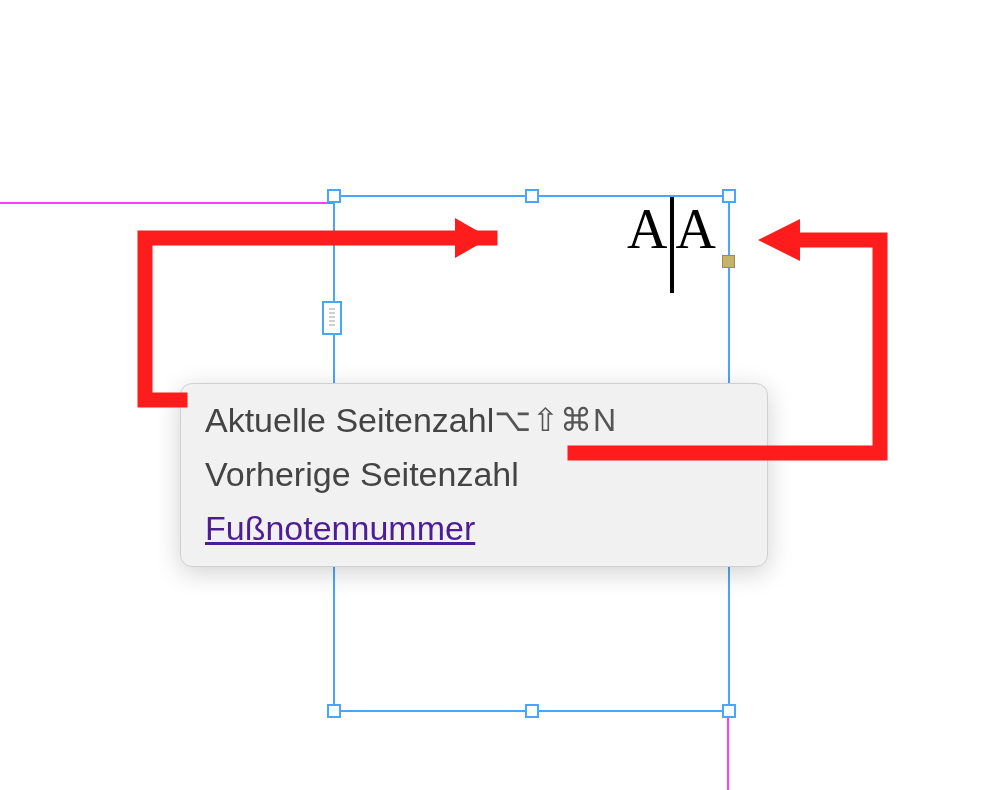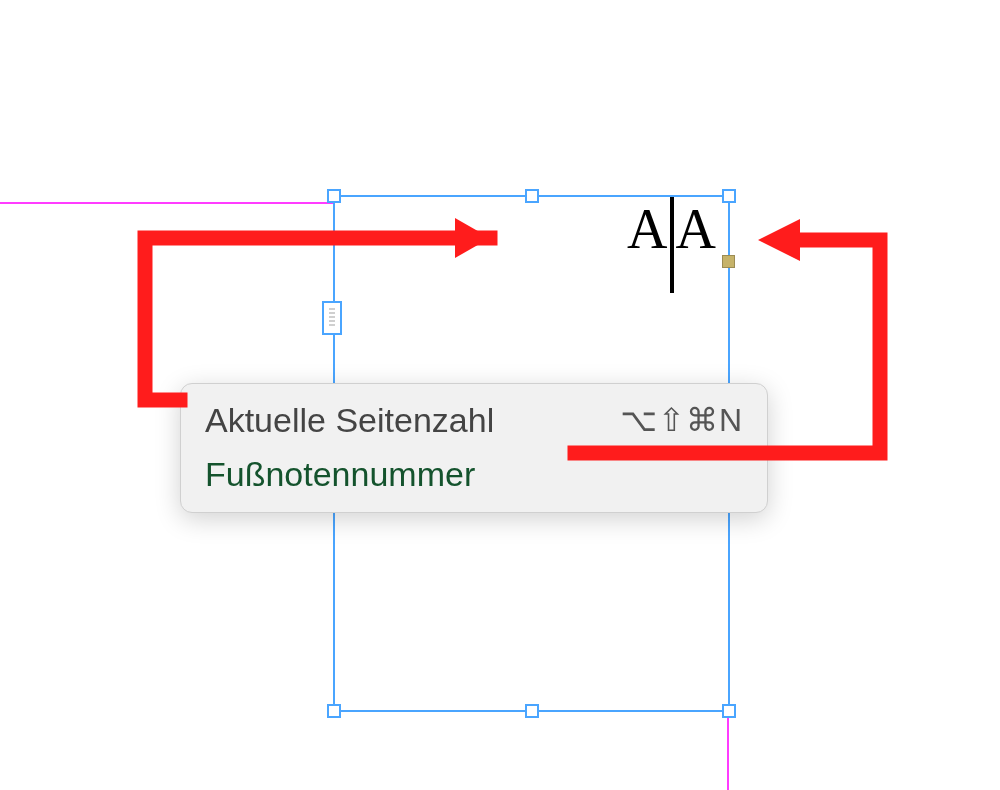--- a/index.html
+++ b/index.html
@@ -128,7 +128,6 @@
     }
     .menu-item {
       display: flex;
-      justify-content: space-between;
       align-items: center;
       padding: 4px 24px;
       font-size: 34px;

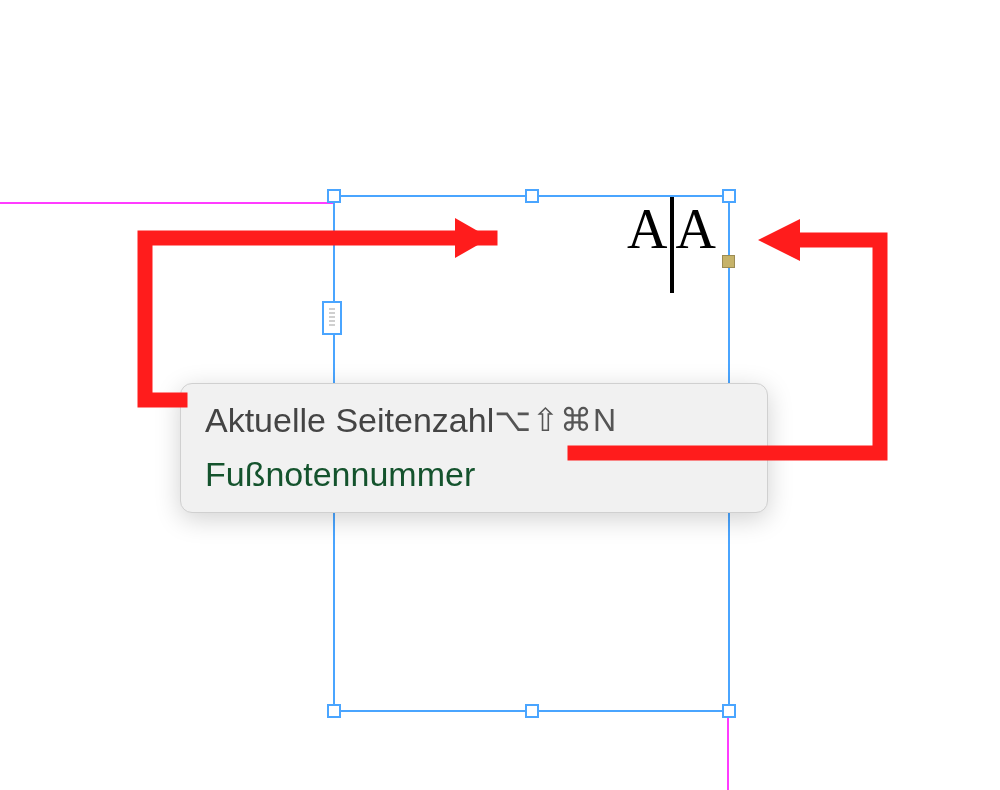--- a/index.html
+++ b/index.html
@@ -177,6 +177,10 @@
     <span>Aktuelle Seitenzahl</span>
     <span class="shortcut">⌥⇧⌘N</span>
   </div>
+  <div class="menu-item">
+    <span>Vorherige Seitenzahl</span>
+    <span class="shortcut"></span>
+  </div>
   <div class="menu-item disabled">
     <span>Fußnotennummer</span>
     <span class="shortcut"></span>

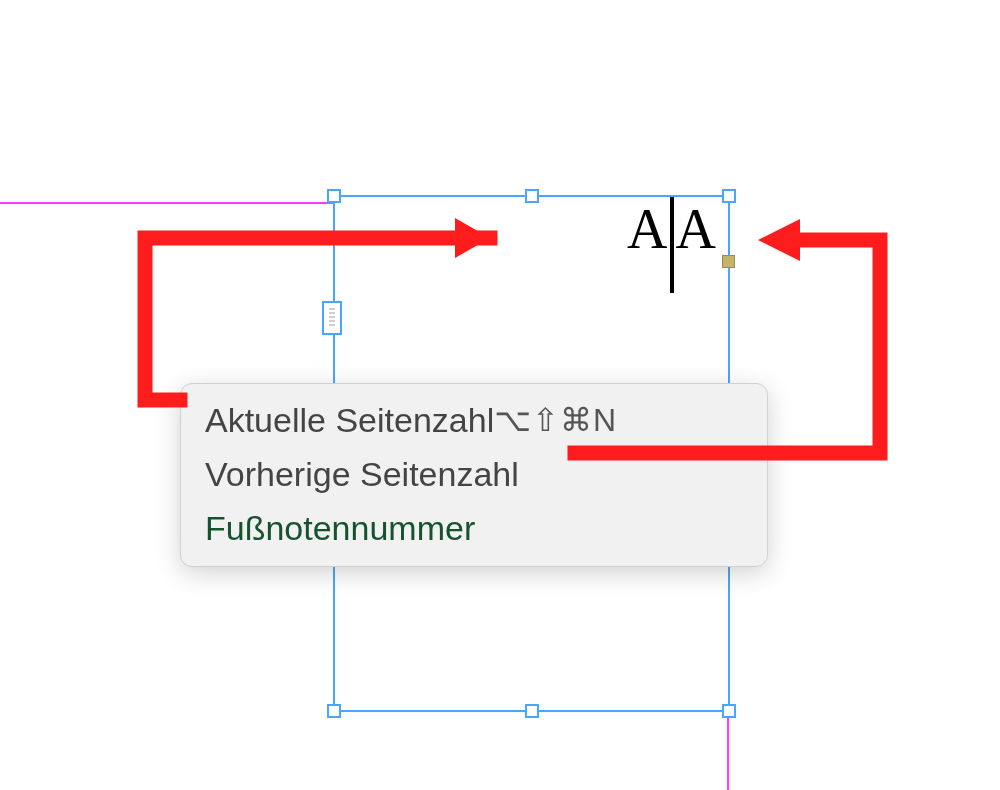--- a/index.html
+++ b/index.html
@@ -134,7 +134,7 @@
       color: #444;
       line-height: 1.35;
     }
-    .menu-item.disabled { color: #14532d; }
+    .menu-item.disabled { color: #4c1d95; text-decoration: underline; }
     .shortcut {
       color: #555;
       letter-spacing: 1px;

